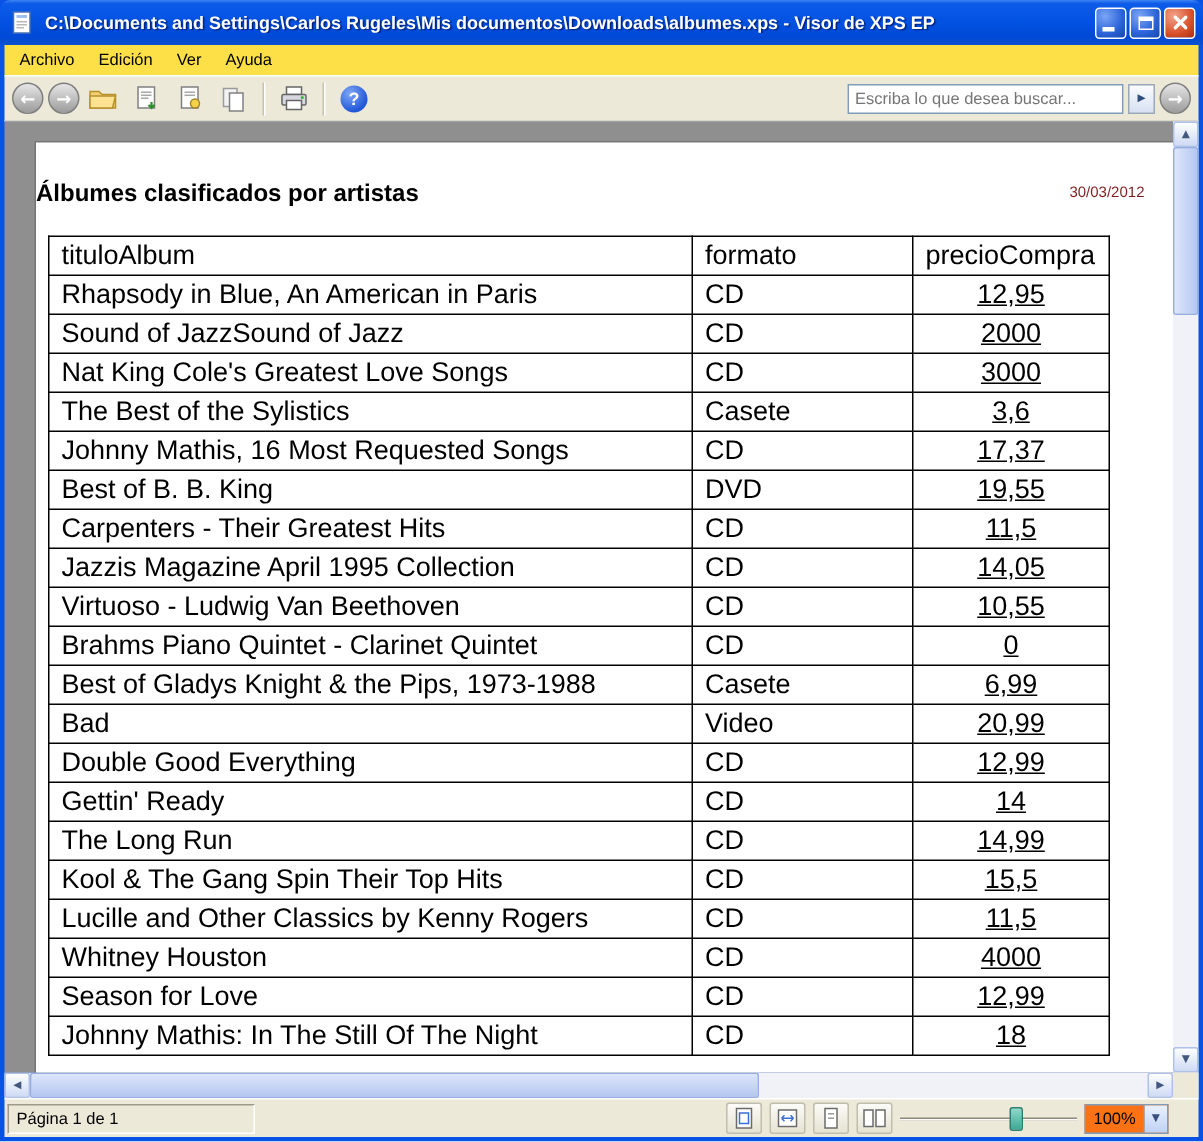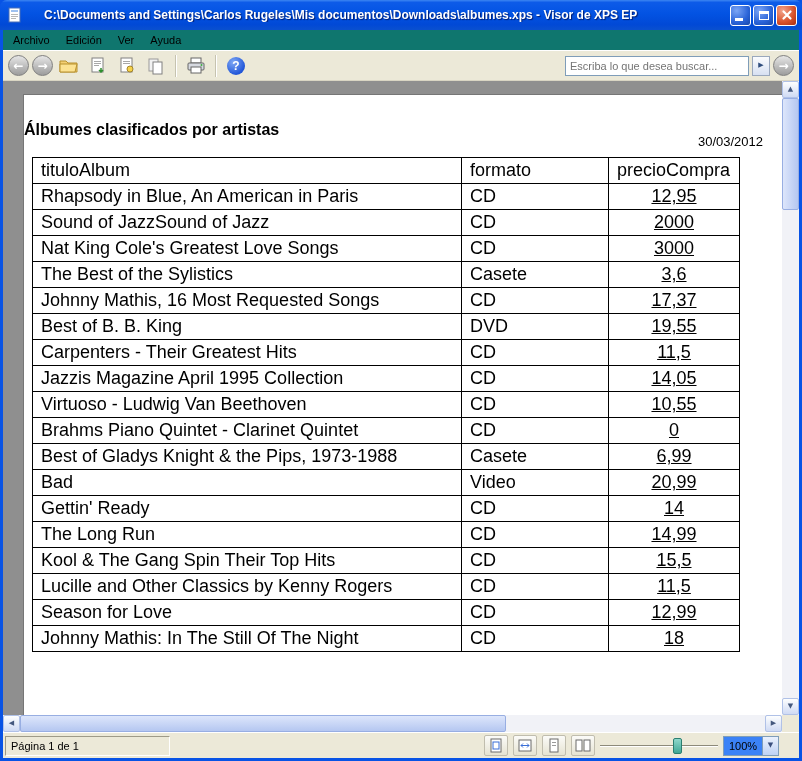--- a/index.html
+++ b/index.html
@@ -17,7 +17,7 @@
   .titlebar {
     flex: 0 0 30px;
     margin: 0 -3px;
-    display: flex; align-items: center; gap: 21px;
+    display: flex; align-items: center; gap: 7px;
     padding: 0 5px 0 7px;
     border-radius: 7px 7px 0 0;
     background: linear-gradient(180deg,#3d86f2 0%, #0d5be8 8%, #0353e3 45%, #0149d6 82%, #0a50cf 100%);

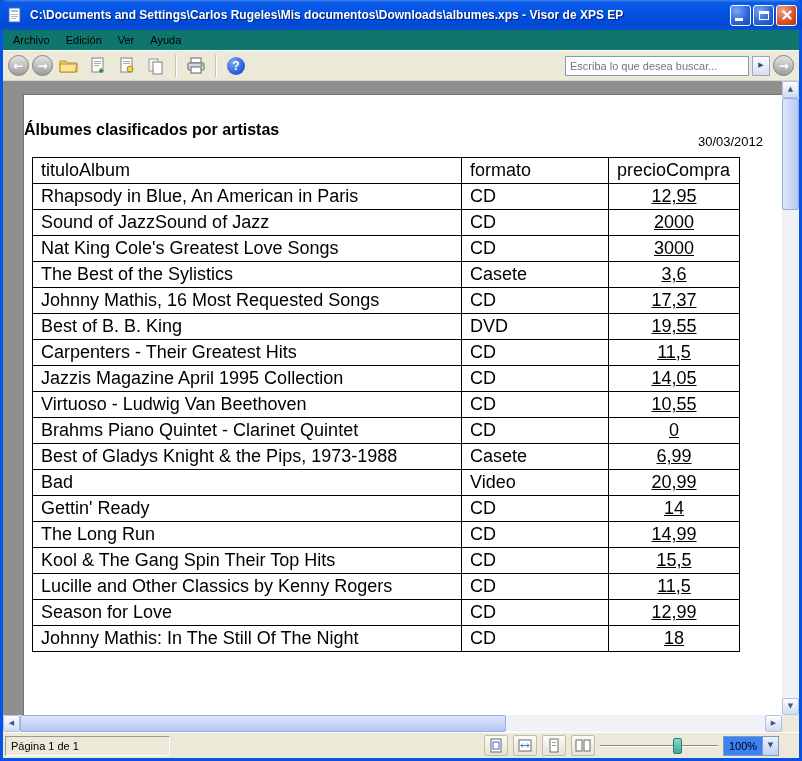--- a/index.html
+++ b/index.html
@@ -40,7 +40,7 @@
 
   
   .menubar {
-    flex: 0 0 20px; background: #0f766e;
+    flex: 0 0 20px; background: #fde047;
     display: flex; align-items: center; font-size: 11px; padding-left: 2px;
   }
   .menu-item { padding: 3px 8px; color: #000; cursor: default; }

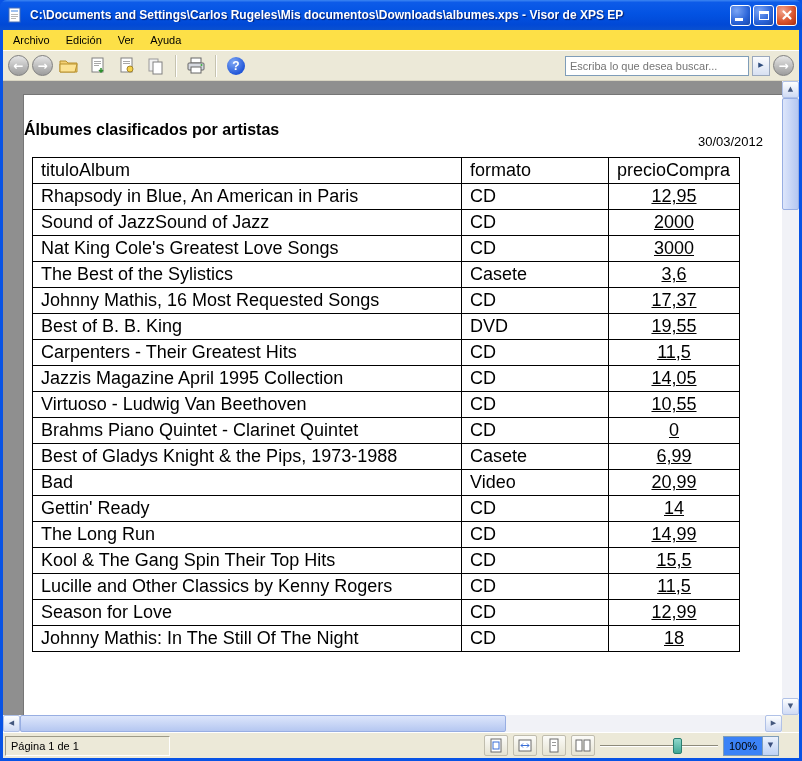--- a/index.html
+++ b/index.html
@@ -94,7 +94,7 @@
     position: absolute; left: 0; right: 0; top: 26px;
     text-align: left; font-size: 16px; font-weight: bold; color: #000;
   }
-  .doc-date { position: absolute; right: 19px; top: 28px; font-size: 13px; color: #000000; margin-top: 11px; }
+  .doc-date { position: absolute; right: 19px; top: 28px; font-size: 10px; color: #7f1d1d; }
 
   .album-table { border-collapse: collapse; margin-left: 8px; font-size: 18px; table-layout: fixed; }
   .album-table th, .album-table td {

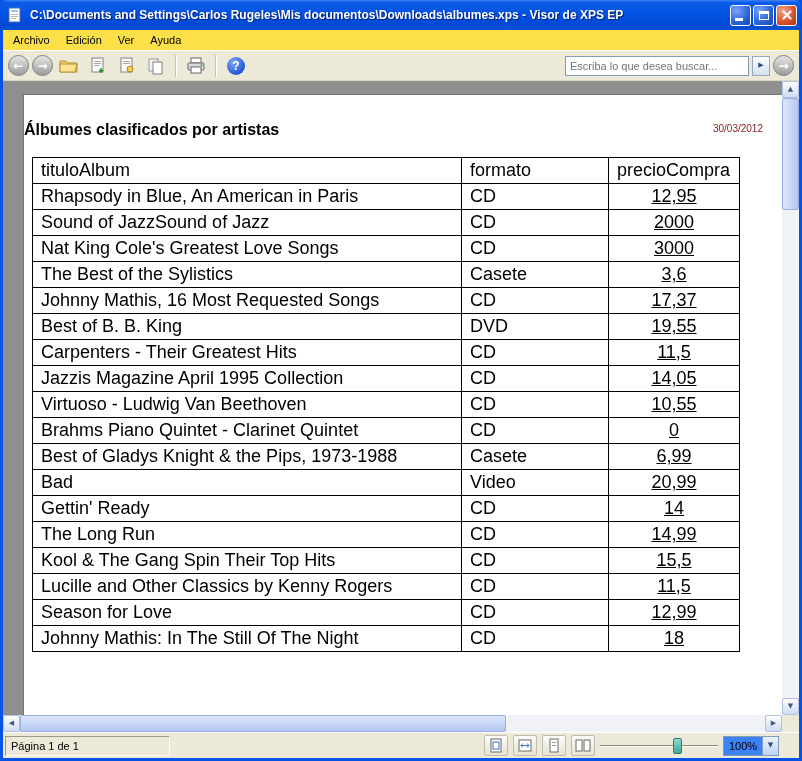--- a/index.html
+++ b/index.html
@@ -344,6 +344,11 @@
                 <td class="num">20,99</td>
               </tr>
               <tr>
+                <td>Double Good Everything</td>
+                <td>CD</td>
+                <td class="num">12,99</td>
+              </tr>
+              <tr>
                 <td>Gettin' Ready</td>
                 <td>CD</td>
                 <td class="num">14</td>

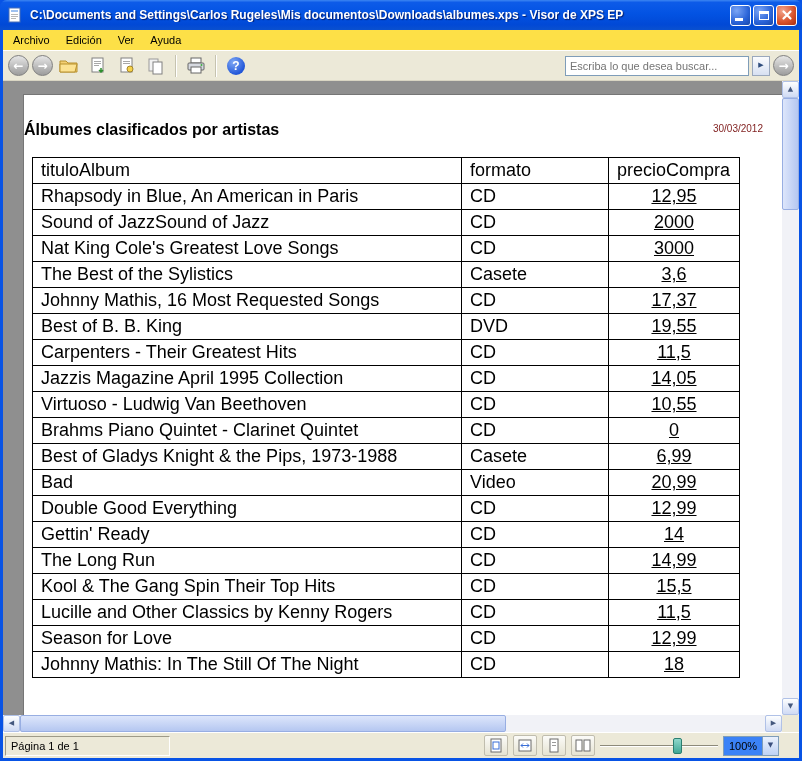--- a/index.html
+++ b/index.html
@@ -369,6 +369,11 @@
                 <td class="num">11,5</td>
               </tr>
               <tr>
+                <td>Whitney Houston</td>
+                <td>CD</td>
+                <td class="num">4000</td>
+              </tr>
+              <tr>
                 <td>Season for Love</td>
                 <td>CD</td>
                 <td class="num">12,99</td>

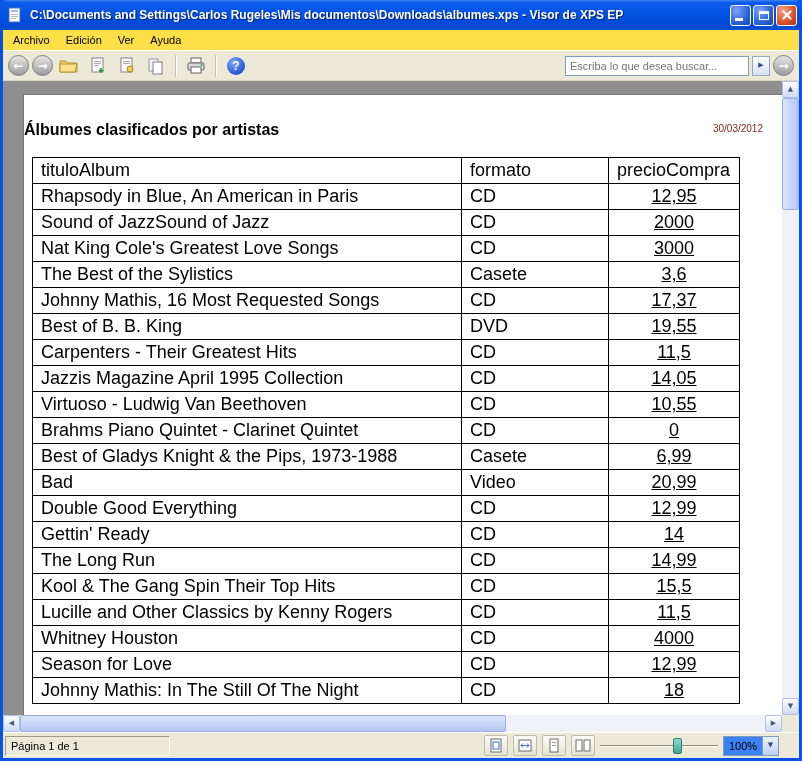--- a/index.html
+++ b/index.html
@@ -152,7 +152,7 @@
     border: 1px solid #2b7f71; border-radius: 2px;
   }
   .zoom-combo {
-    width: 56px; height: 20px; border: 1px solid #7f9db9; background: #3b82f6;
+    width: 56px; height: 20px; border: 1px solid #7f9db9; background: #f97316;
     display: flex; align-items: center; font-size: 11px;
   }
   .zoom-value { flex: 1; padding-left: 5px; }

